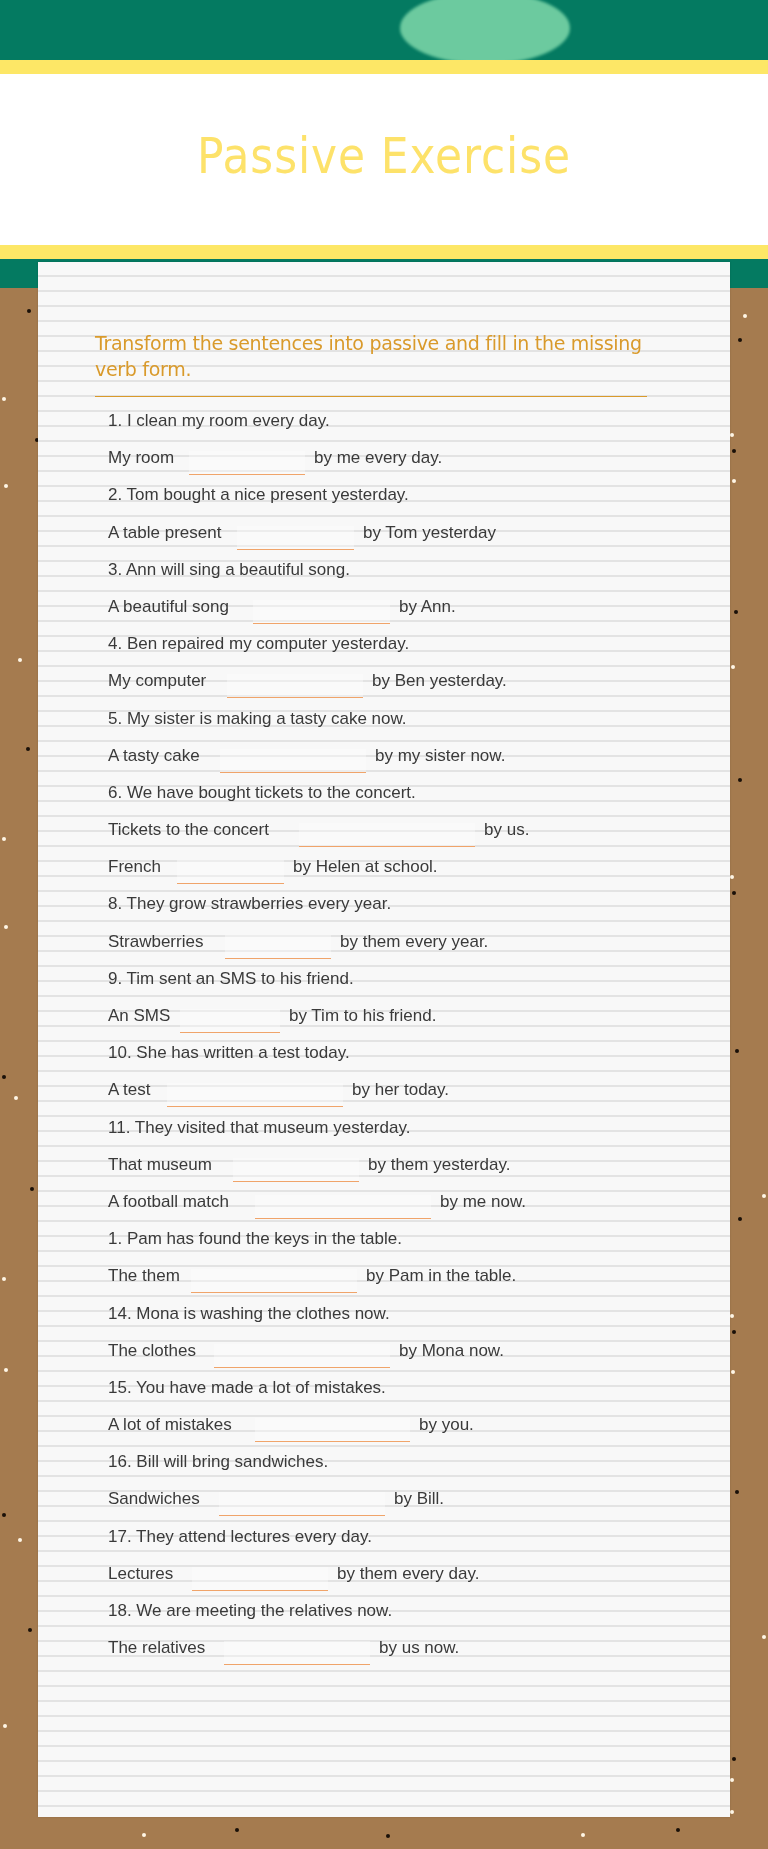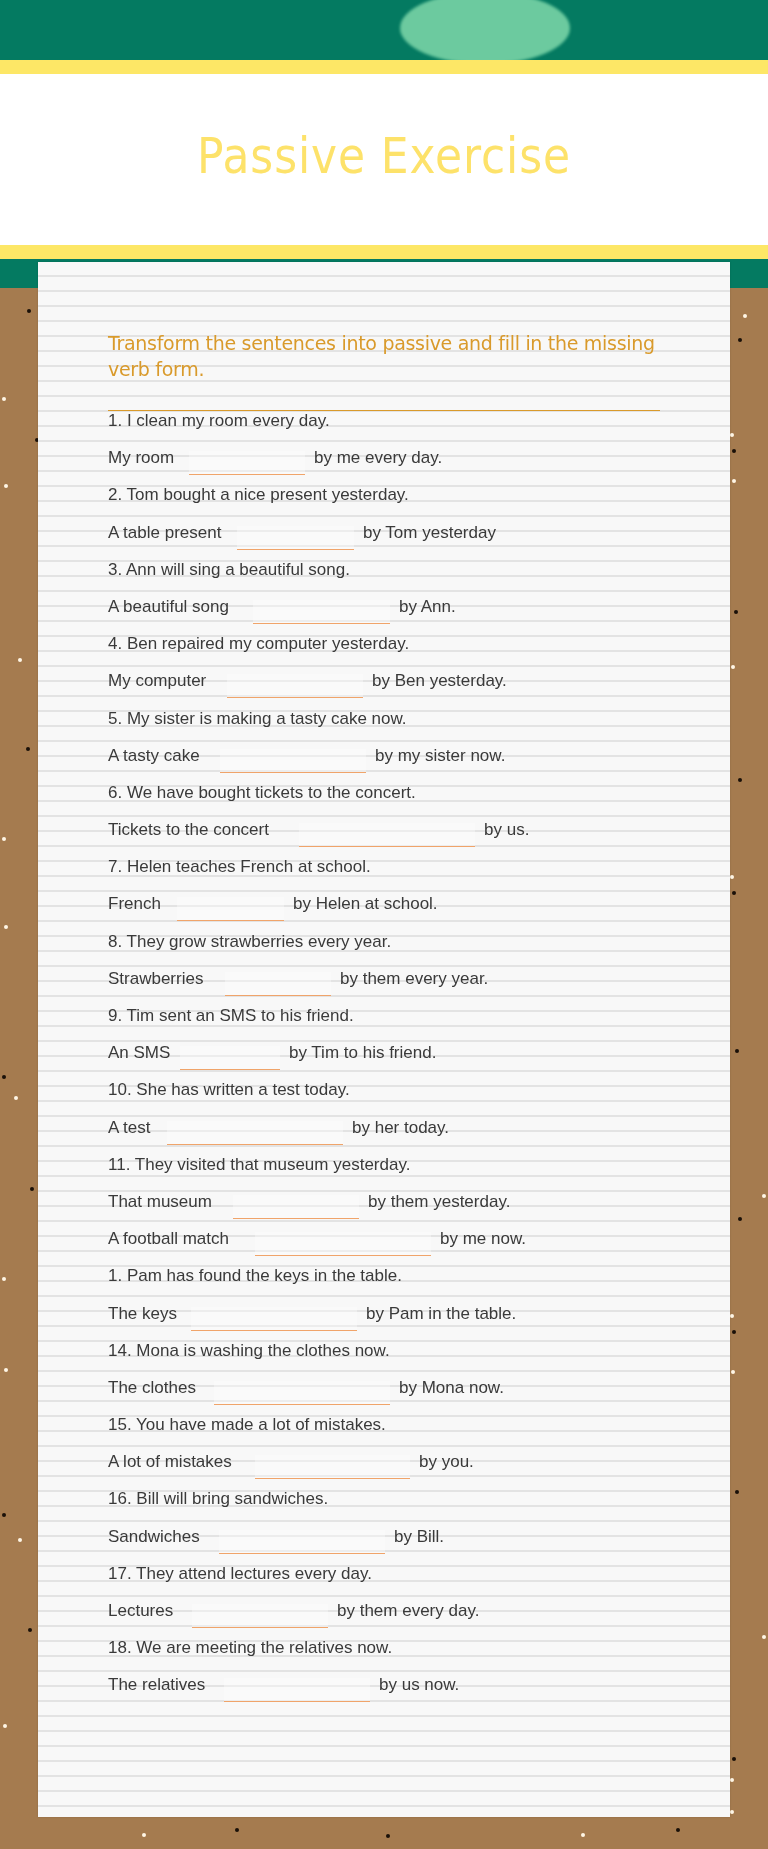--- a/index.html
+++ b/index.html
@@ -65,13 +65,13 @@
       box-shadow: 0 0 2px rgba(0,0,0,0.15);
     }
     .instructions {
-      position: absolute; left: 70px; top: 68px; width: 552px;
+      position: absolute; left: 57px; top: 68px; width: 552px;
       font-family: "DejaVu Sans", sans-serif;
       font-size: 19px;
       line-height: 26px;
       color: #d99a2b;
       margin: 0;
-      padding-bottom: 28px;
+      padding-bottom: 14px;
       border-bottom: 1.5px solid #d99a2b;
       letter-spacing: -0.3px;
     }

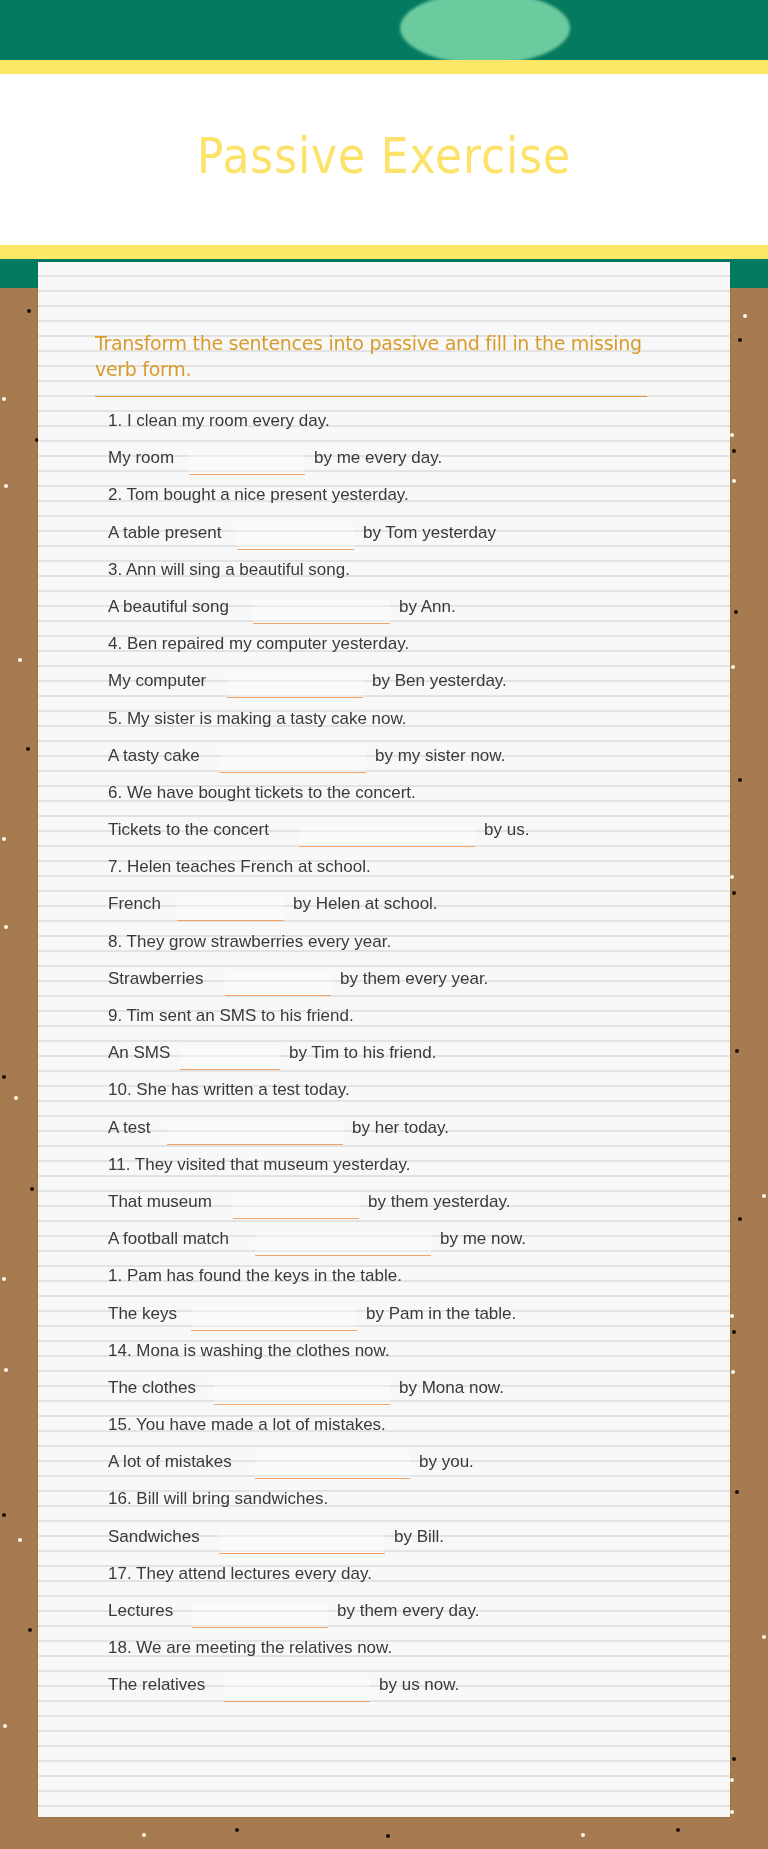--- a/index.html
+++ b/index.html
@@ -221,9 +221,6 @@
     </div>
 
     <div class="line">
-        <span class="seg" style="left:0">7. Helen teaches French at school.</span>
-      </div>
-    <div class="line">
       <span class="seg" style="left:0">French</span>
       <input class="blank" type="text" style="left: 69px; width: 107px;" value="">
       <span class="seg" style="left:185px">by Helen at school.</span>

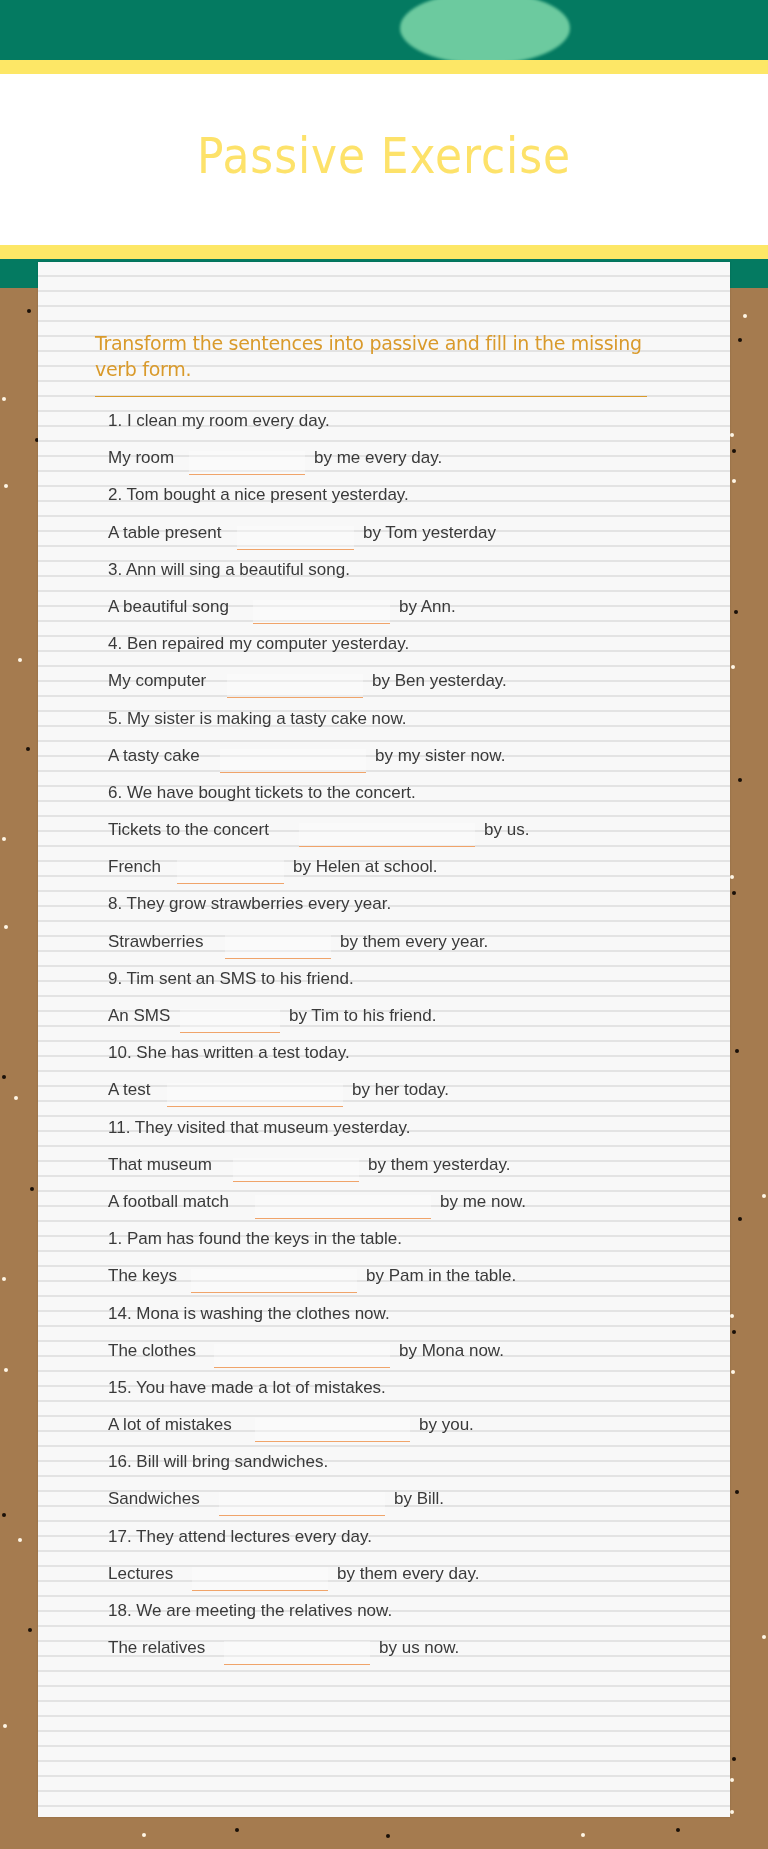--- a/index.html
+++ b/index.html
@@ -272,7 +272,7 @@
         <span class="seg" style="left:0">1. Pam has found the keys in the table.</span>
       </div>
     <div class="line">
-      <span class="seg" style="left:0">The keys</span>
+      <span class="seg" style="left:0">The them</span>
       <input class="blank" type="text" style="left: 83px; width: 166px;" value="">
       <span class="seg" style="left:258px">by Pam in the table.</span>
     </div>

